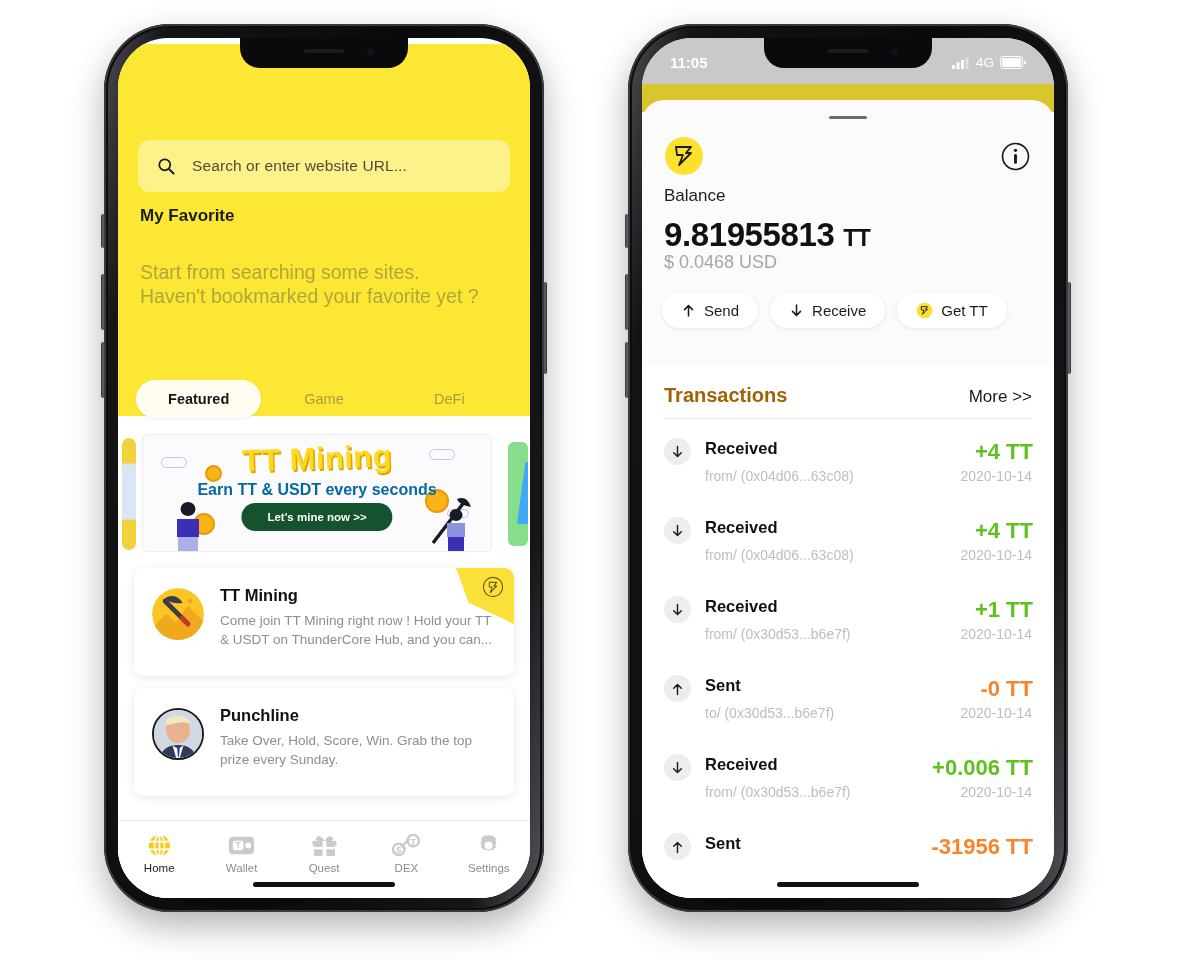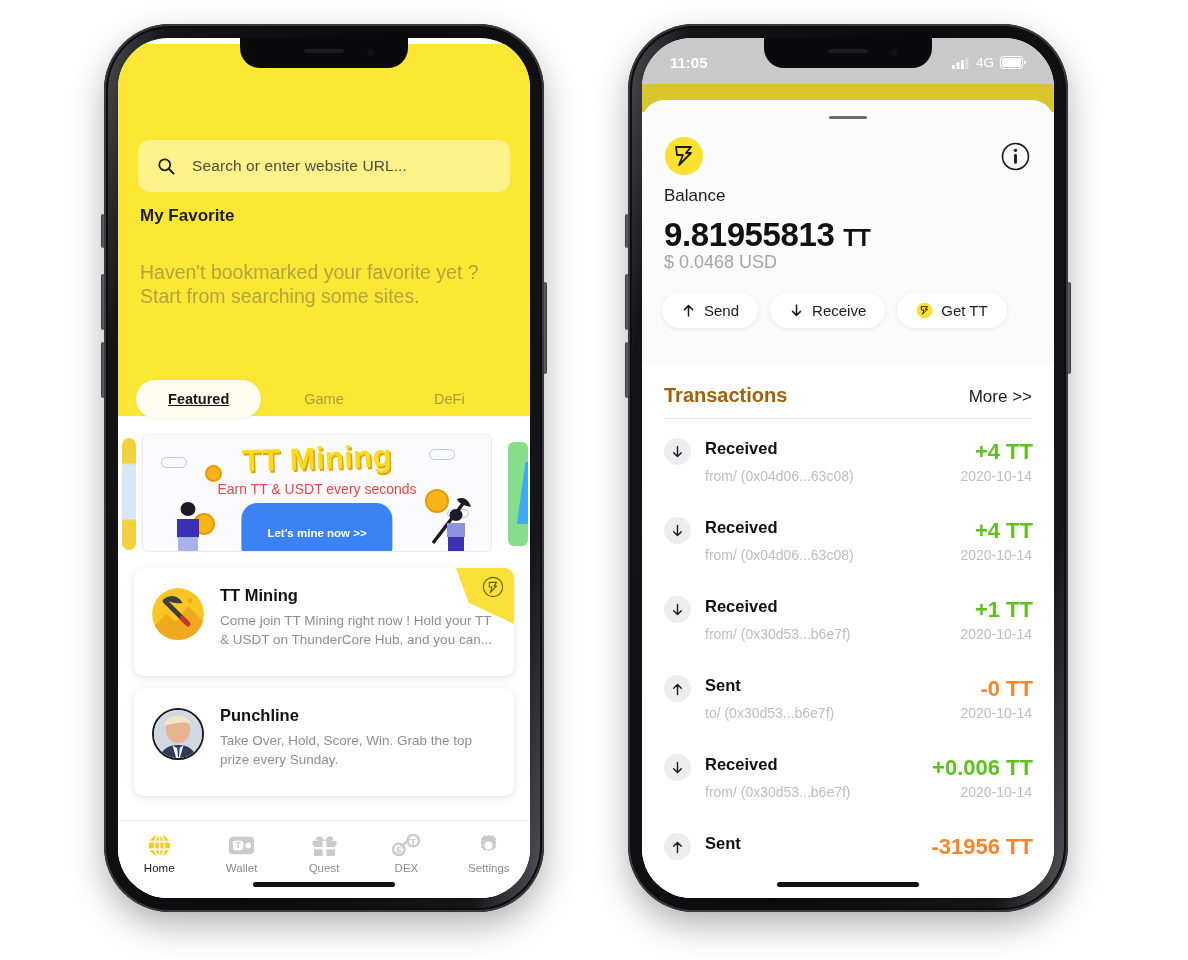--- a/index.html
+++ b/index.html
@@ -255,8 +255,8 @@
 
         <div class="fav-title">My Favorite</div>
         <div class="fav-empty">
+          <div>Start from searching some sites.</div>
           <div>Haven't bookmarked your favorite yet ?</div>
-          <div>Start from searching some sites.</div>
         </div>
 
         <div class="tabs">

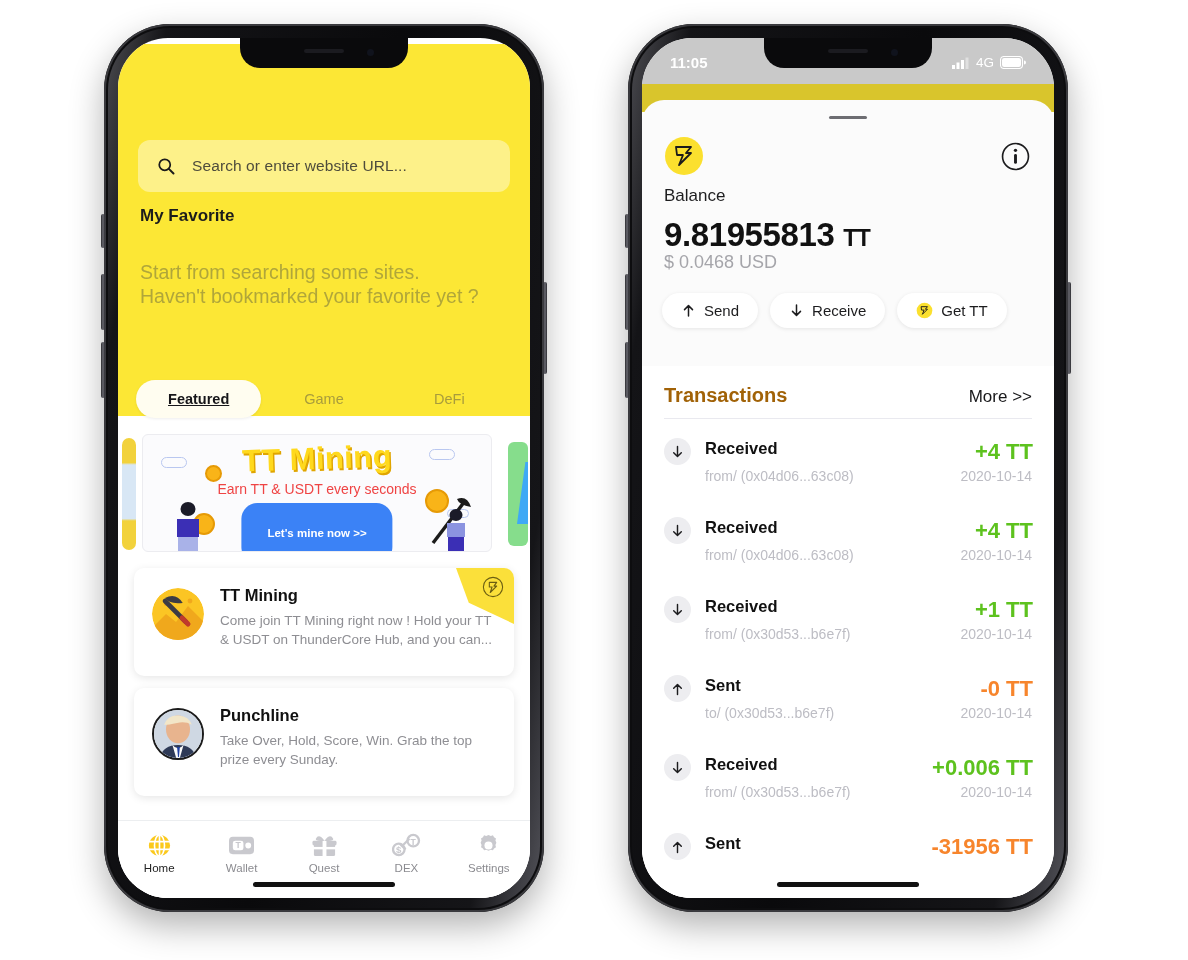--- a/index.html
+++ b/index.html
@@ -95,7 +95,7 @@
   }
   .tab.active {
     background: #fffdf0; color: #16161a; font-weight: bold;
-    border-radius: 22px; box-shadow: 0 1px 3px rgba(0,0,0,.07); text-decoration: underline;
+    border-radius: 22px; box-shadow: 0 1px 3px rgba(0,0,0,.07);
   }
 
   .content {

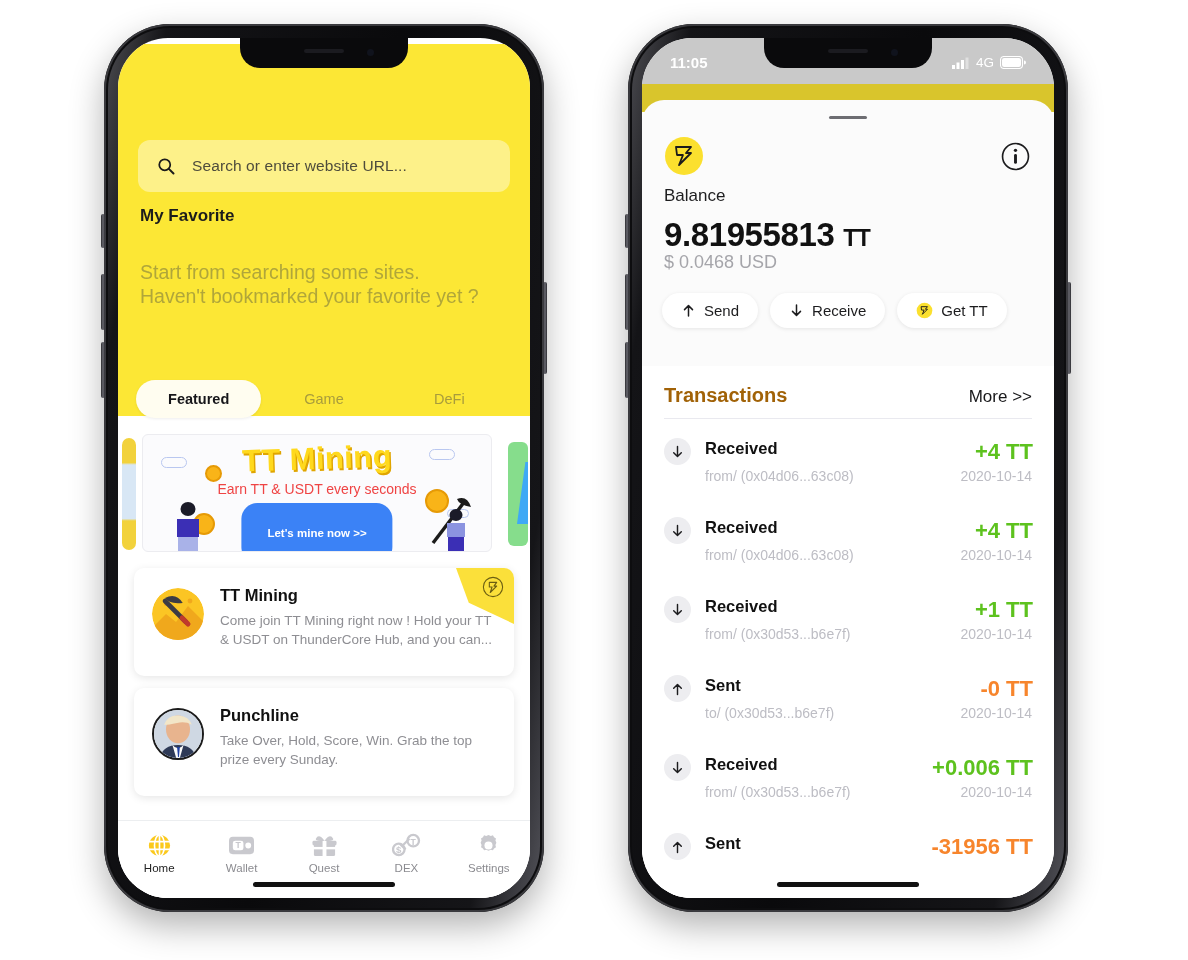--- a/index.html
+++ b/index.html
@@ -135,7 +135,7 @@
   }
   .bn-sub {
     position: absolute; left: 50%; transform: translateX(-50%);
-    top: 46px; font-size: 14px; font-weight: normal; color: #ef4444; white-space: nowrap;
+    top: 46px; font-size: 16px; font-weight: bold; color: #0369a1; white-space: nowrap;
   }
   .bn-cta {
     position: absolute; left: 50%; transform: translateX(-50%); top: 68px;

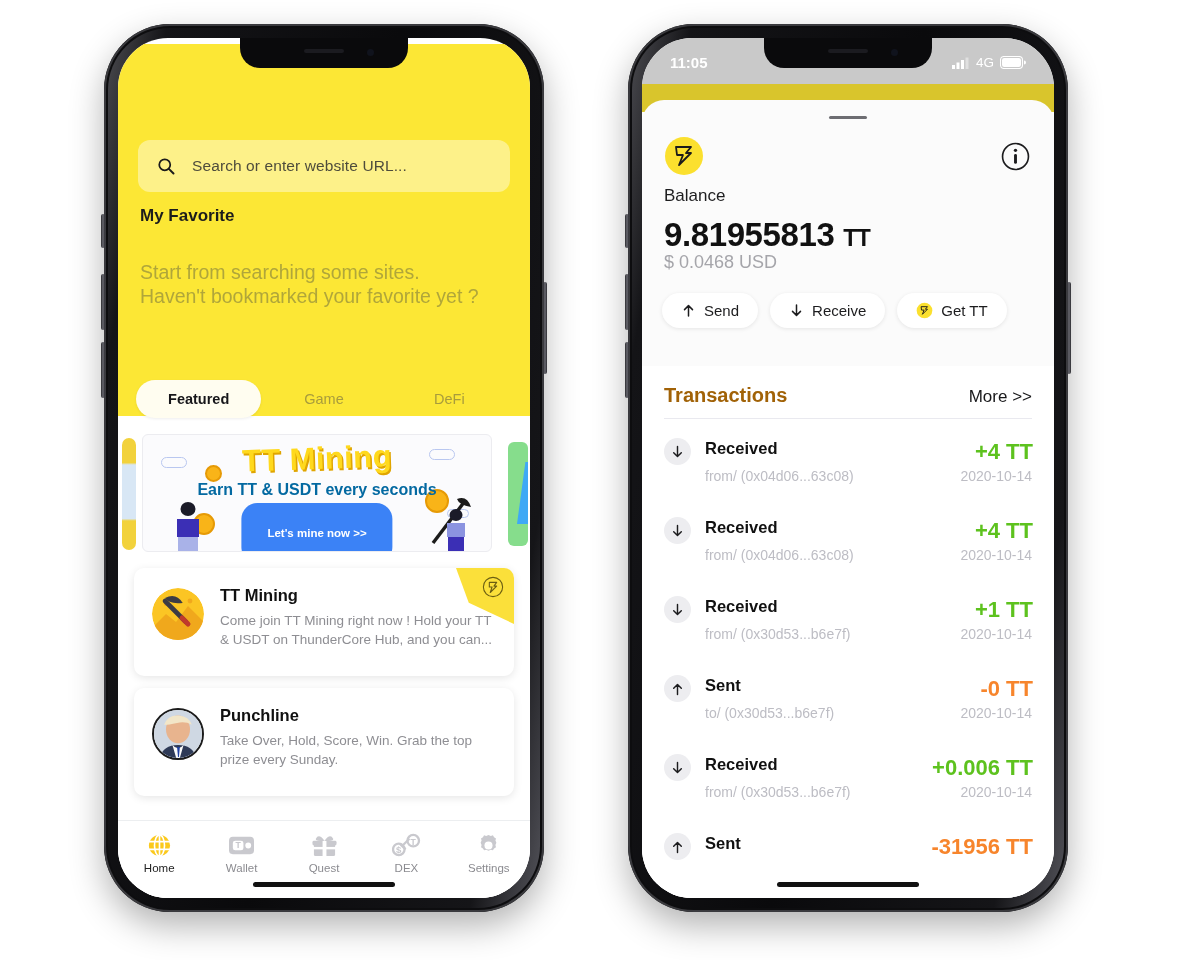--- a/index.html
+++ b/index.html
@@ -139,8 +139,8 @@
   }
   .bn-cta {
     position: absolute; left: 50%; transform: translateX(-50%); top: 68px;
-    background: #3b82f6; color: #fff; font-size: 11.5px; font-weight: bold;
-    padding: 24px 26px; border-radius: 16px; white-space: nowrap;
+    background: #14532d; color: #fff; font-size: 11.5px; font-weight: bold;
+    padding: 8px 26px; border-radius: 16px; white-space: nowrap;
   }
   .coin { position: absolute; border-radius: 50%; background: #f9b418; border: 2px solid #e69a06; }
   .cloud { position: absolute; border: 1.5px solid #b9c7f0; border-radius: 12px; }

